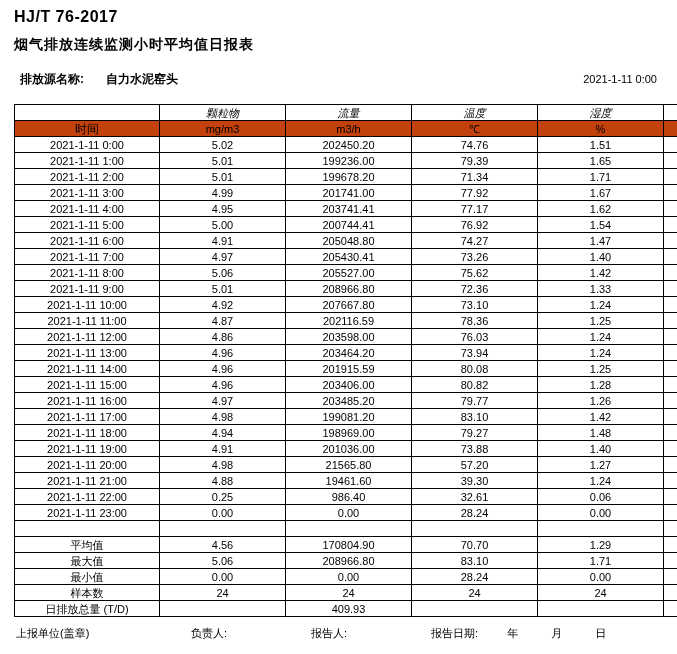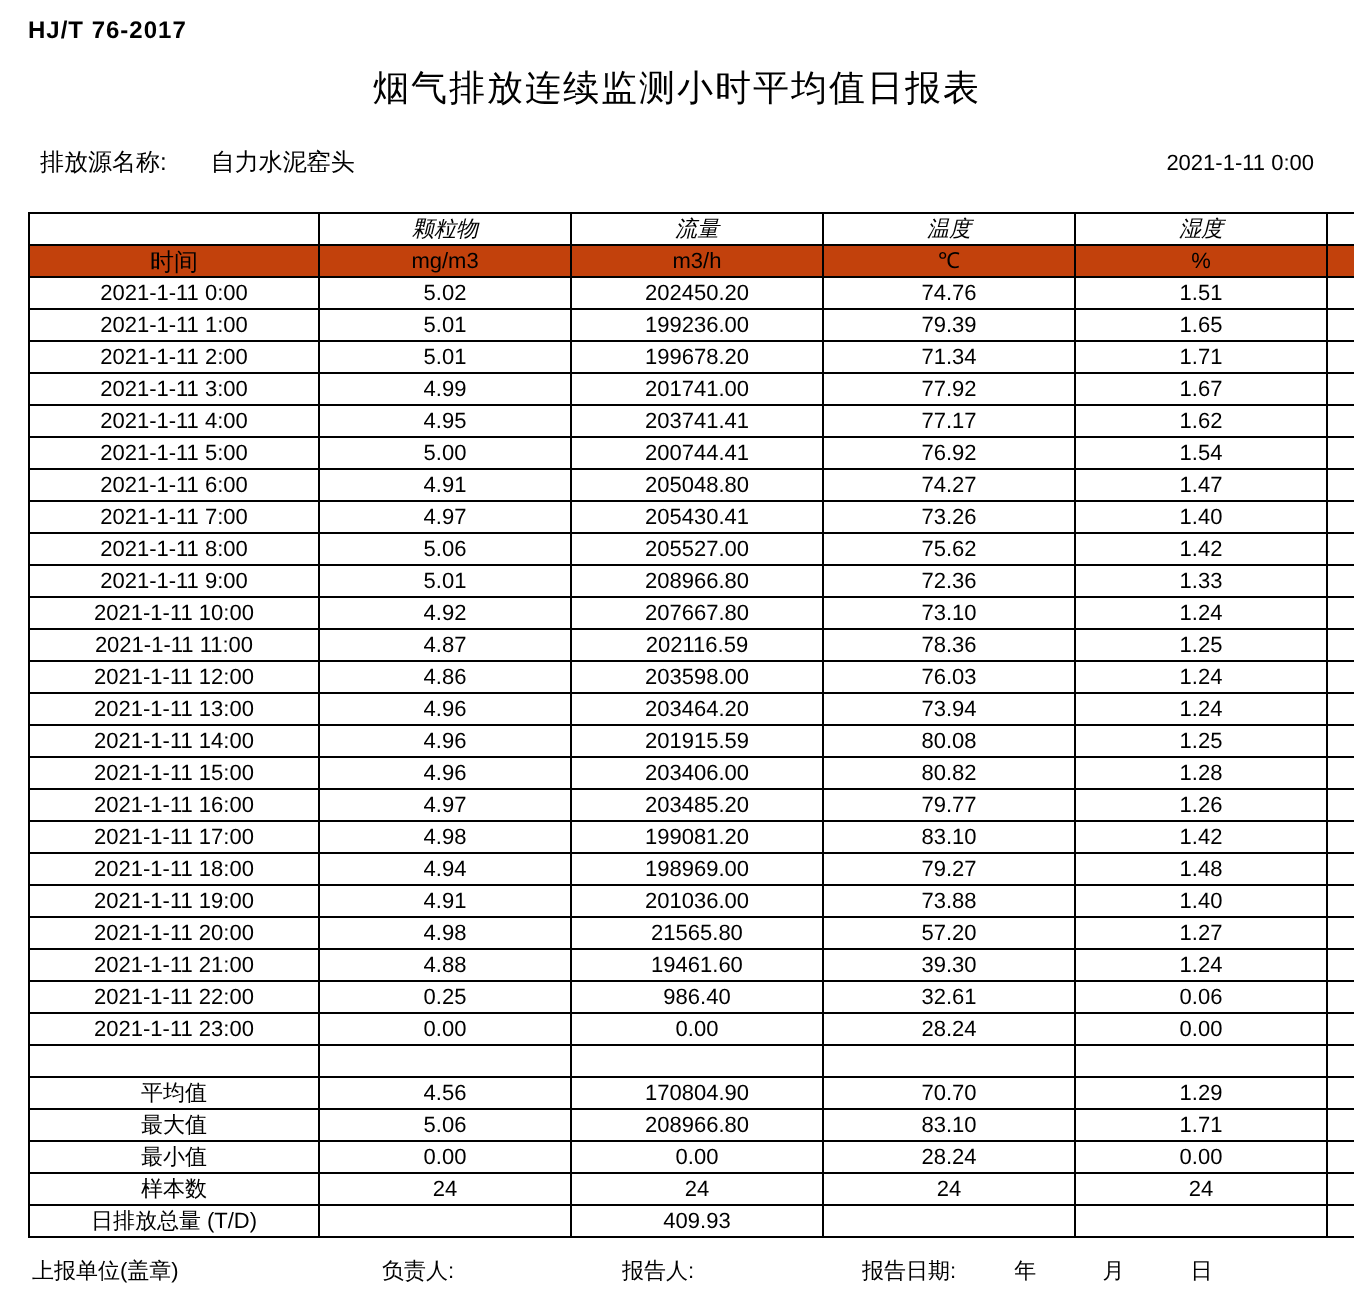--- a/index.html
+++ b/index.html
@@ -24,7 +24,7 @@
     padding: 0 14px;
   }
   .std-code {
-    font-size: 12px;
+    font-size: 16px;
     font-weight: bold;
     padding-top: 8px;
     letter-spacing: 0.5px;

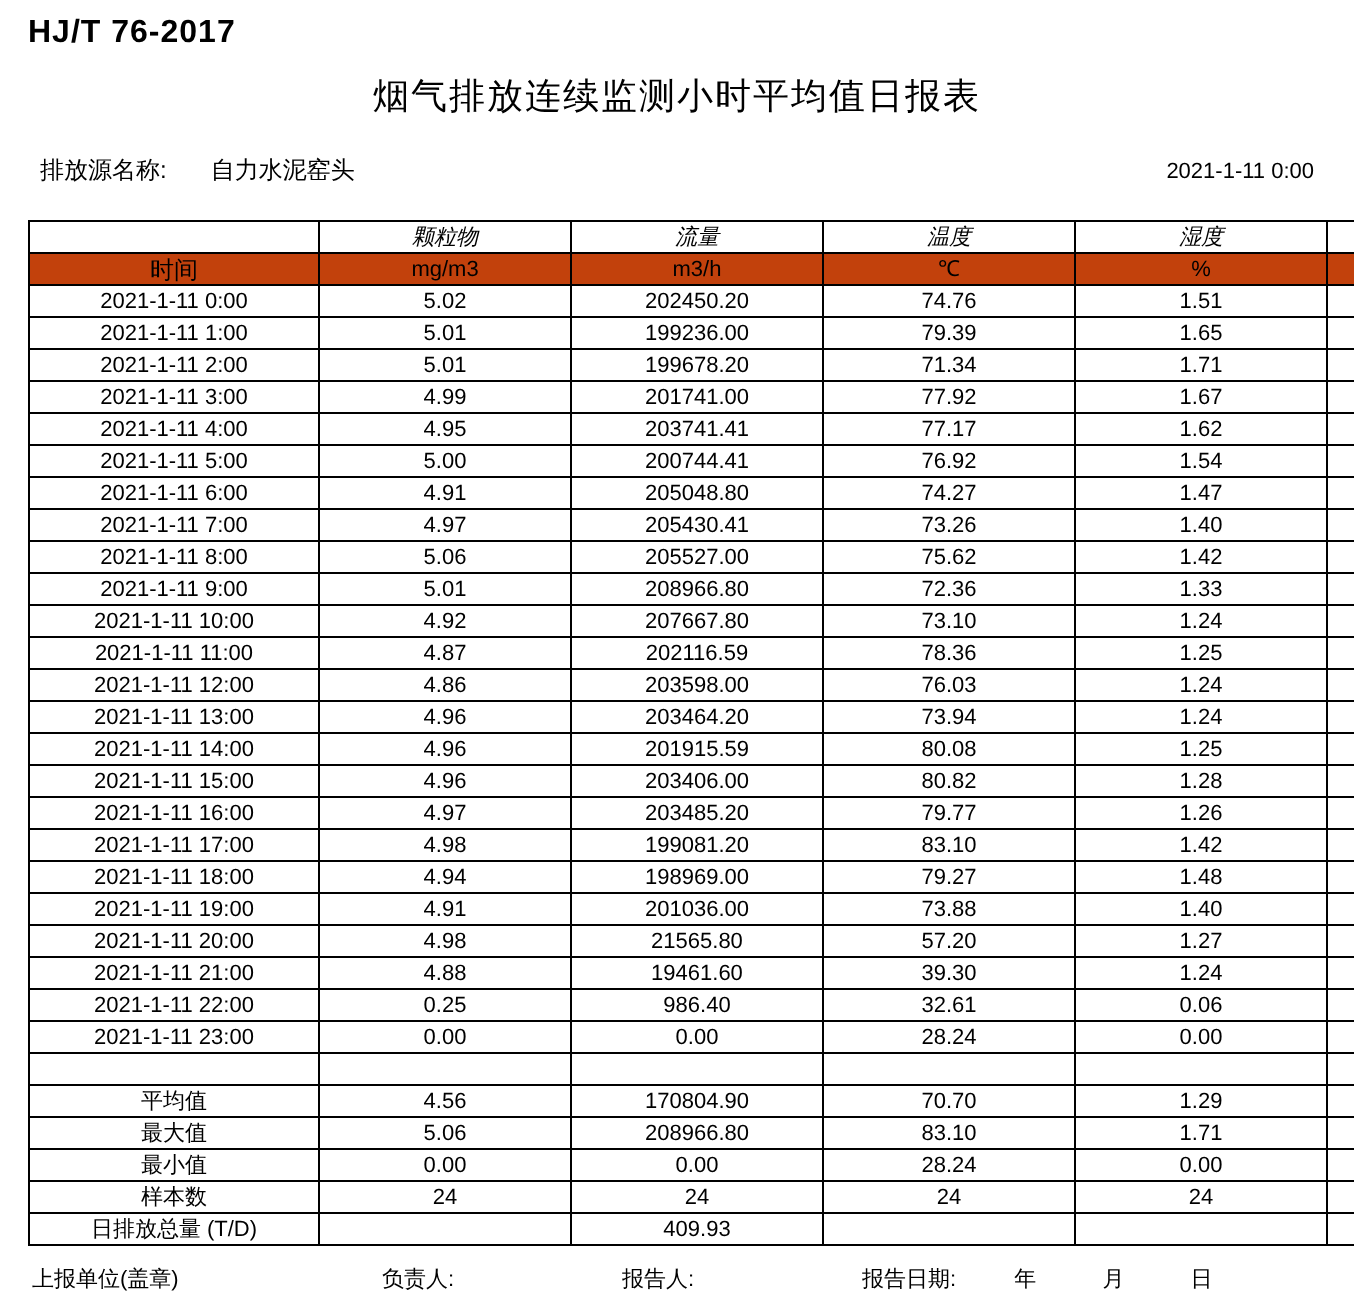--- a/index.html
+++ b/index.html
@@ -30,9 +30,9 @@
     letter-spacing: 0.5px;
   }
   .title {
-    text-align: center;
-    font-size: 18px;
-    font-weight: normal;
+    text-align: left;
+    font-size: 14px;
+    font-weight: bold;
     margin-top: 10px;
     letter-spacing: 1px;
   }

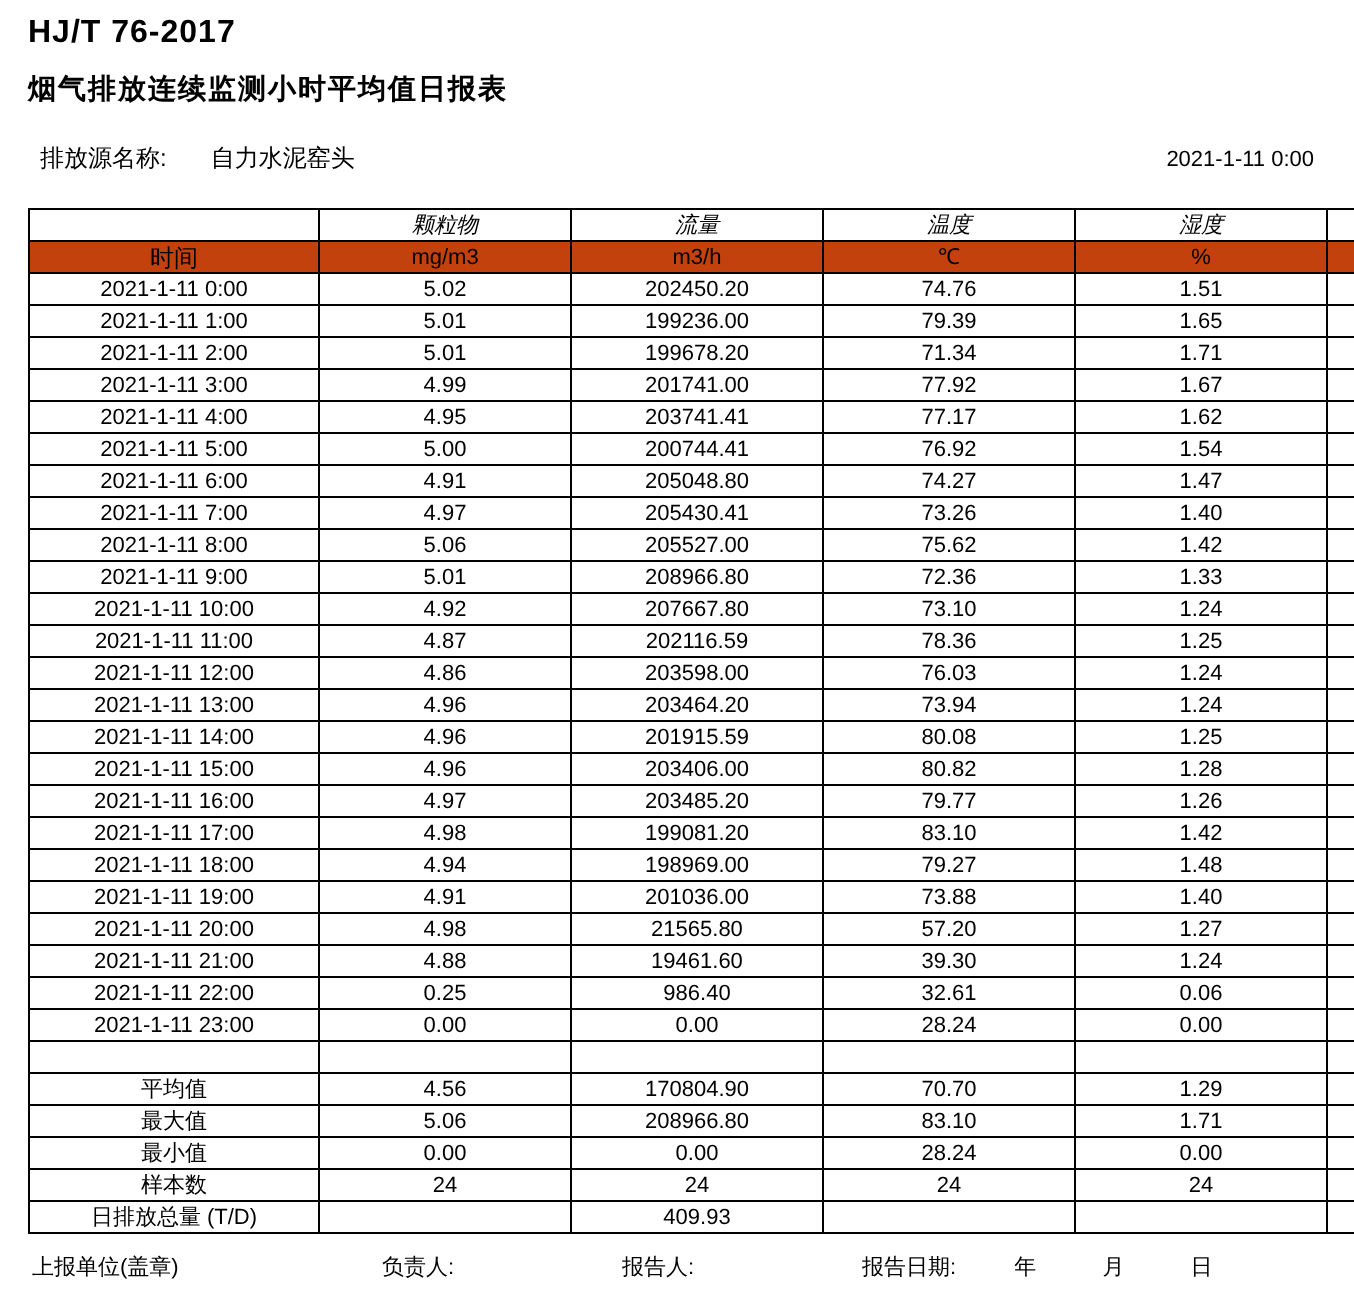--- a/index.html
+++ b/index.html
@@ -44,7 +44,7 @@
   }
   .meta-label {
     font-size: 12px;
-    font-weight: normal;
+    font-weight: bold;
   }
   .meta-value {
     font-size: 12px;

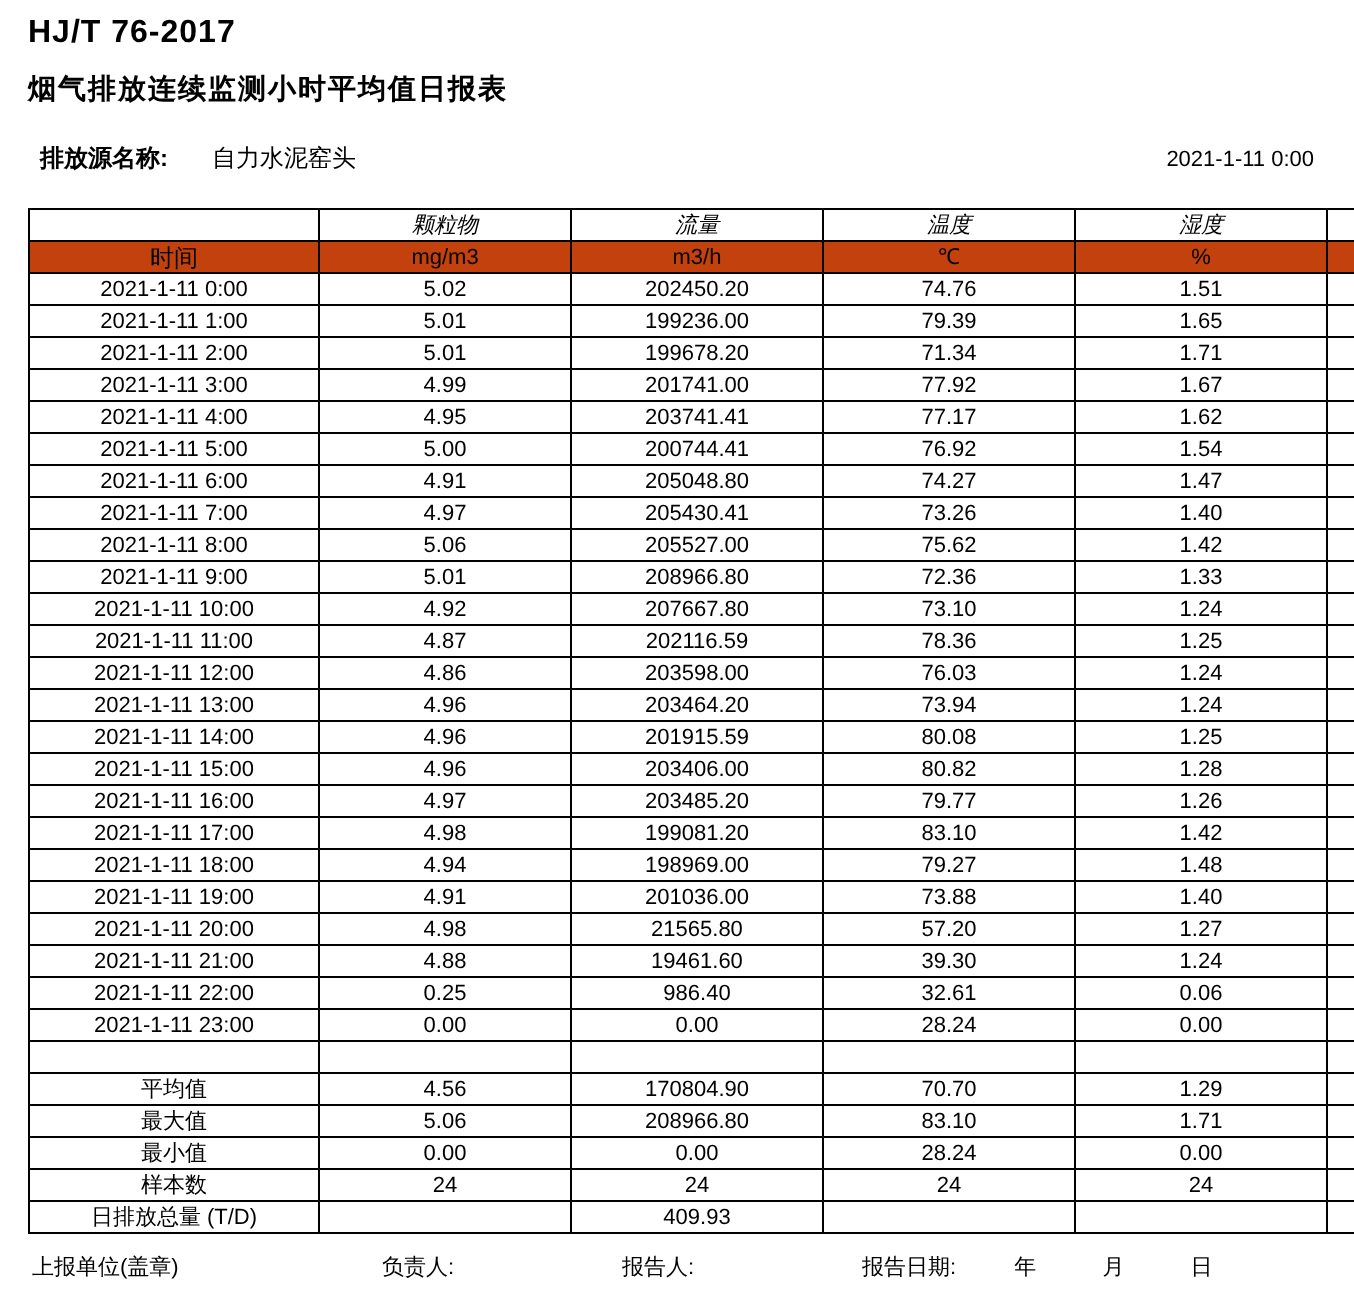--- a/index.html
+++ b/index.html
@@ -48,7 +48,7 @@
   }
   .meta-value {
     font-size: 12px;
-    font-weight: normal;
+    font-weight: bold;
     margin-left: 22px;
   }
   .meta-date {

